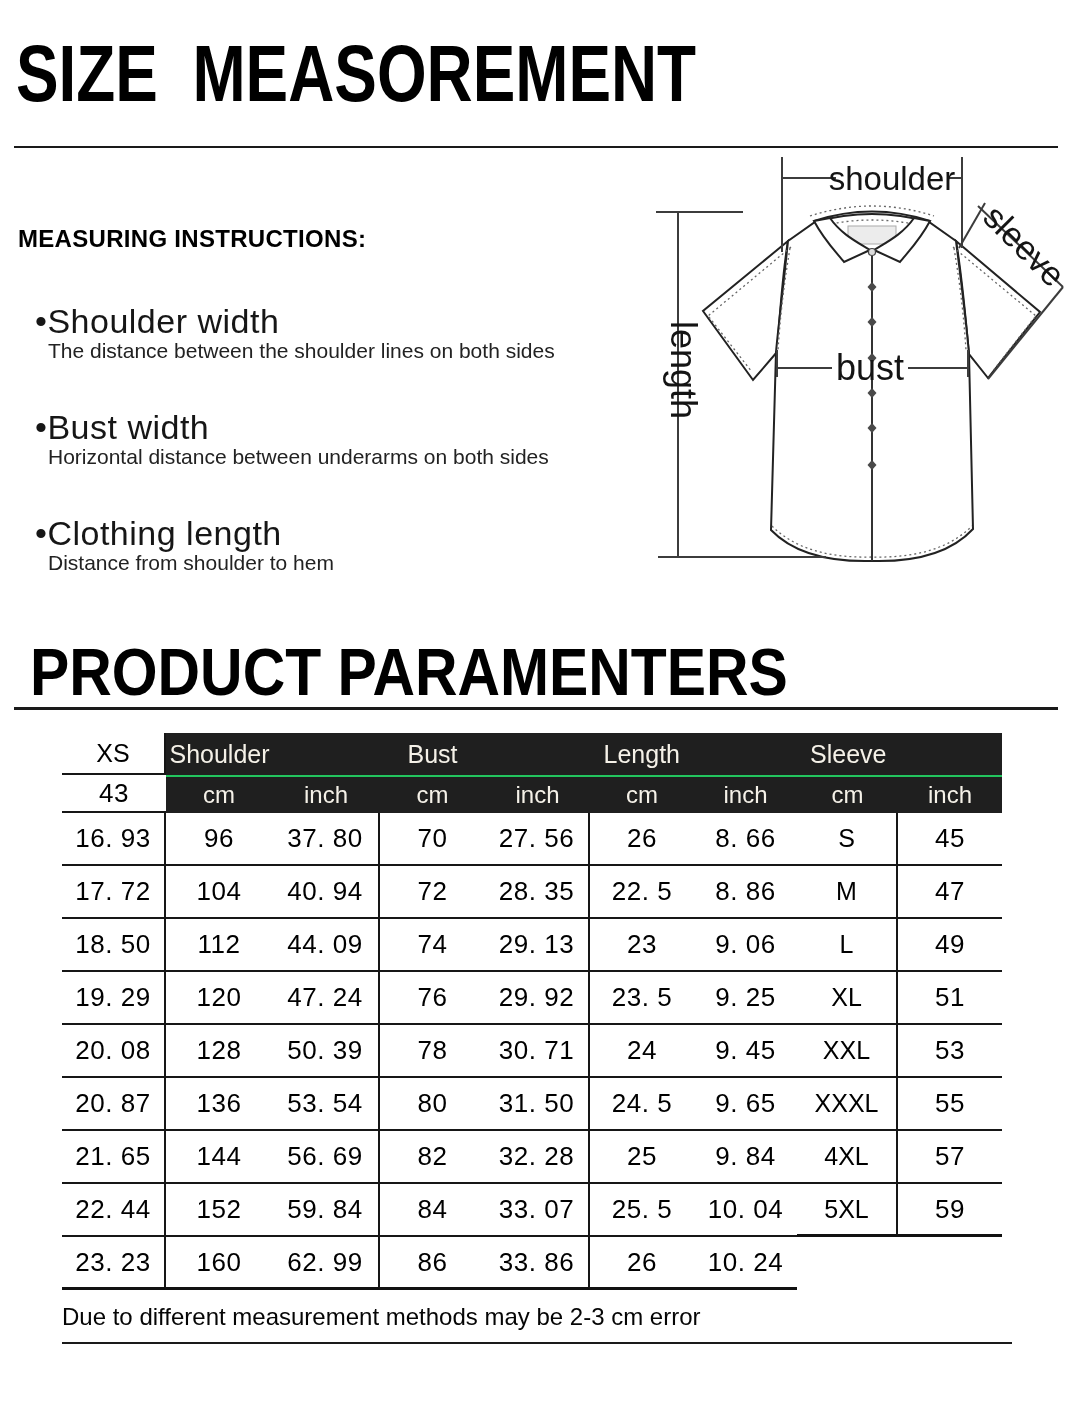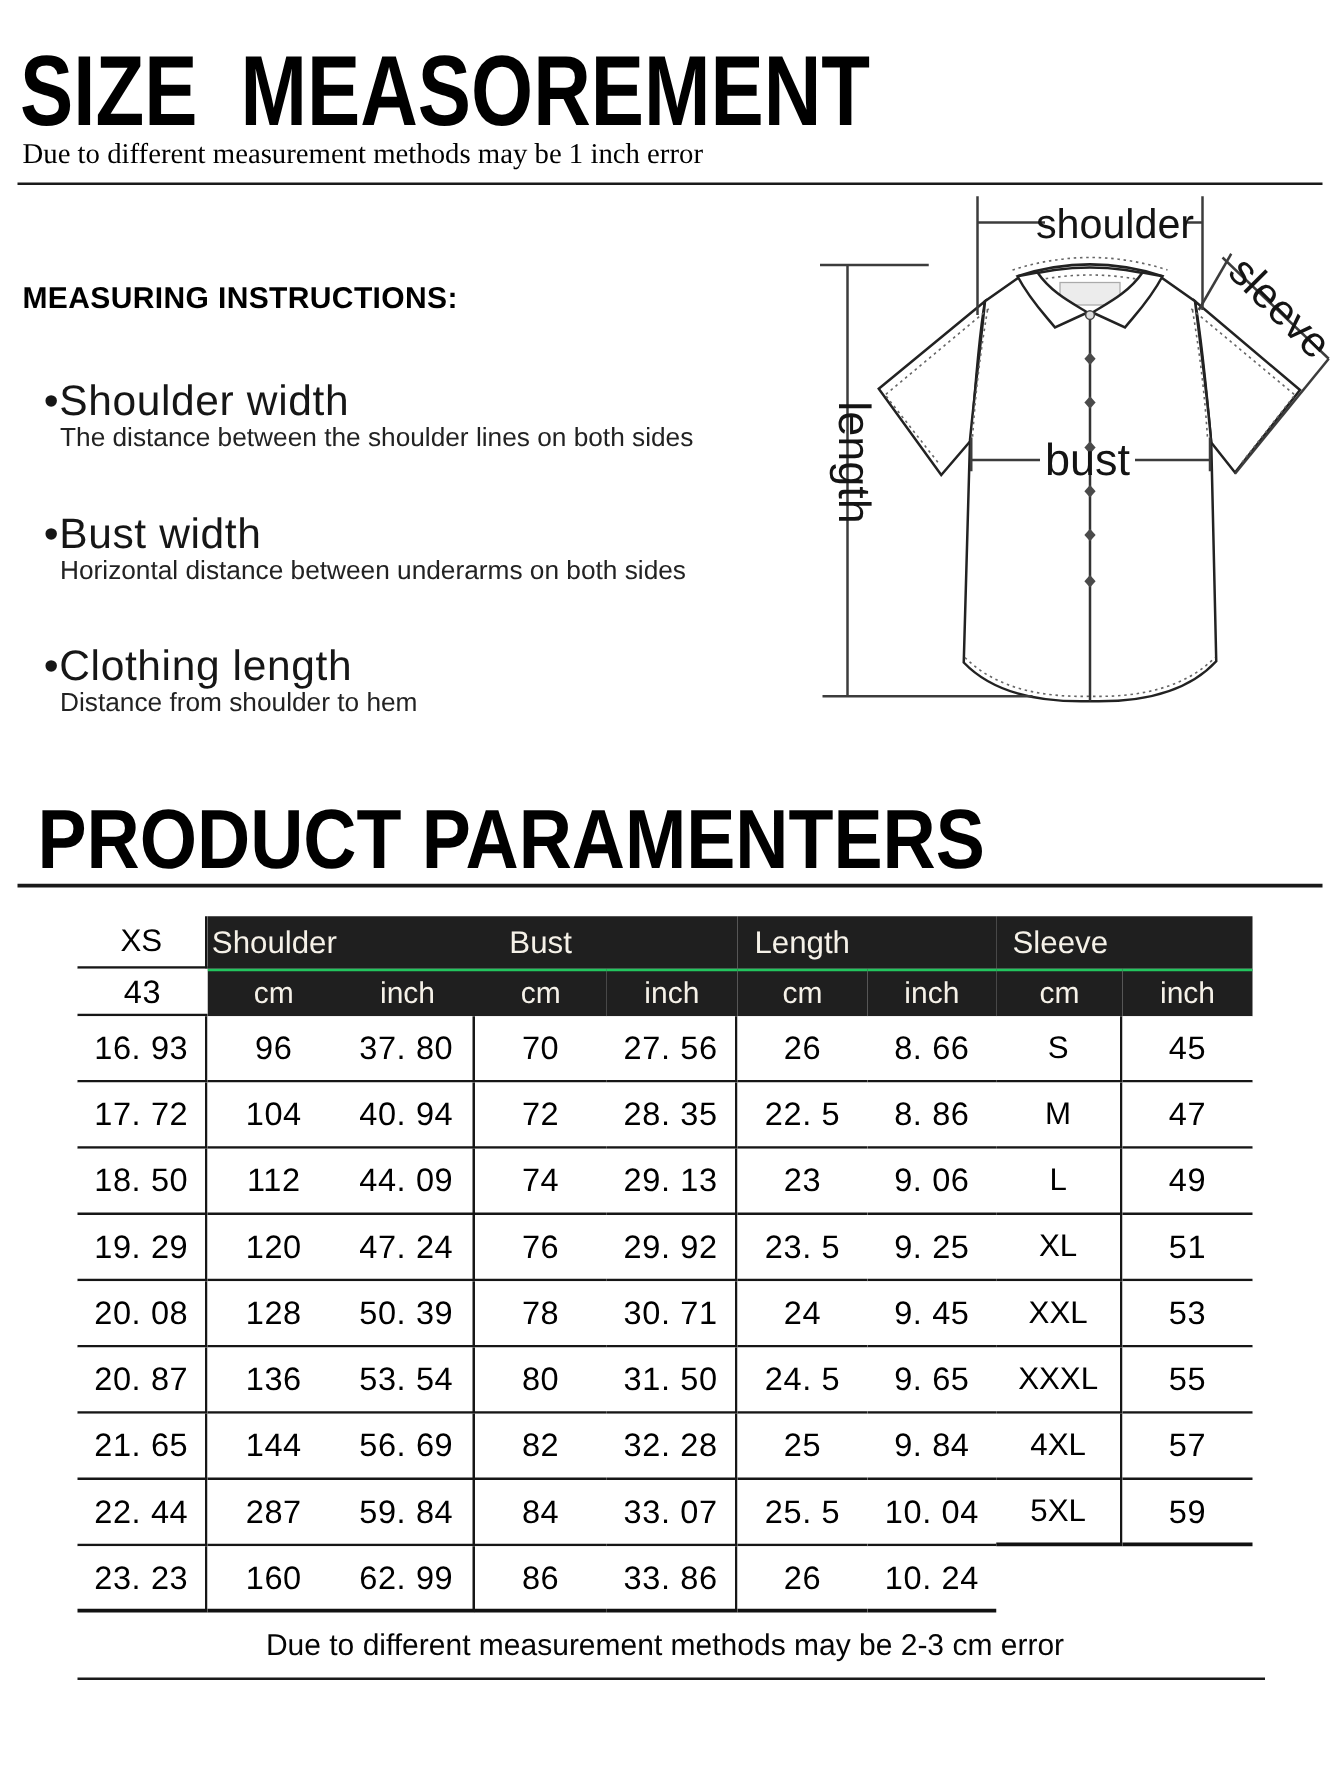--- a/index.html
+++ b/index.html
@@ -56,7 +56,6 @@
 <div class="page" id="page" style="--hdr-bg: #1f1f1f; --hdr-tx: #f5f1e8; --ink: #1a1a1a;">
 
   <h1 class="abs main-title">SIZE MEASOREMENT</h1>
-  <div class="abs subtitle">Due to different measurement methods may be 1 inch error</div>
   <div class="abs rule rule-top"></div>
 
   <h2 class="abs instr-heading">MEASURING INSTRUCTIONS:</h2>

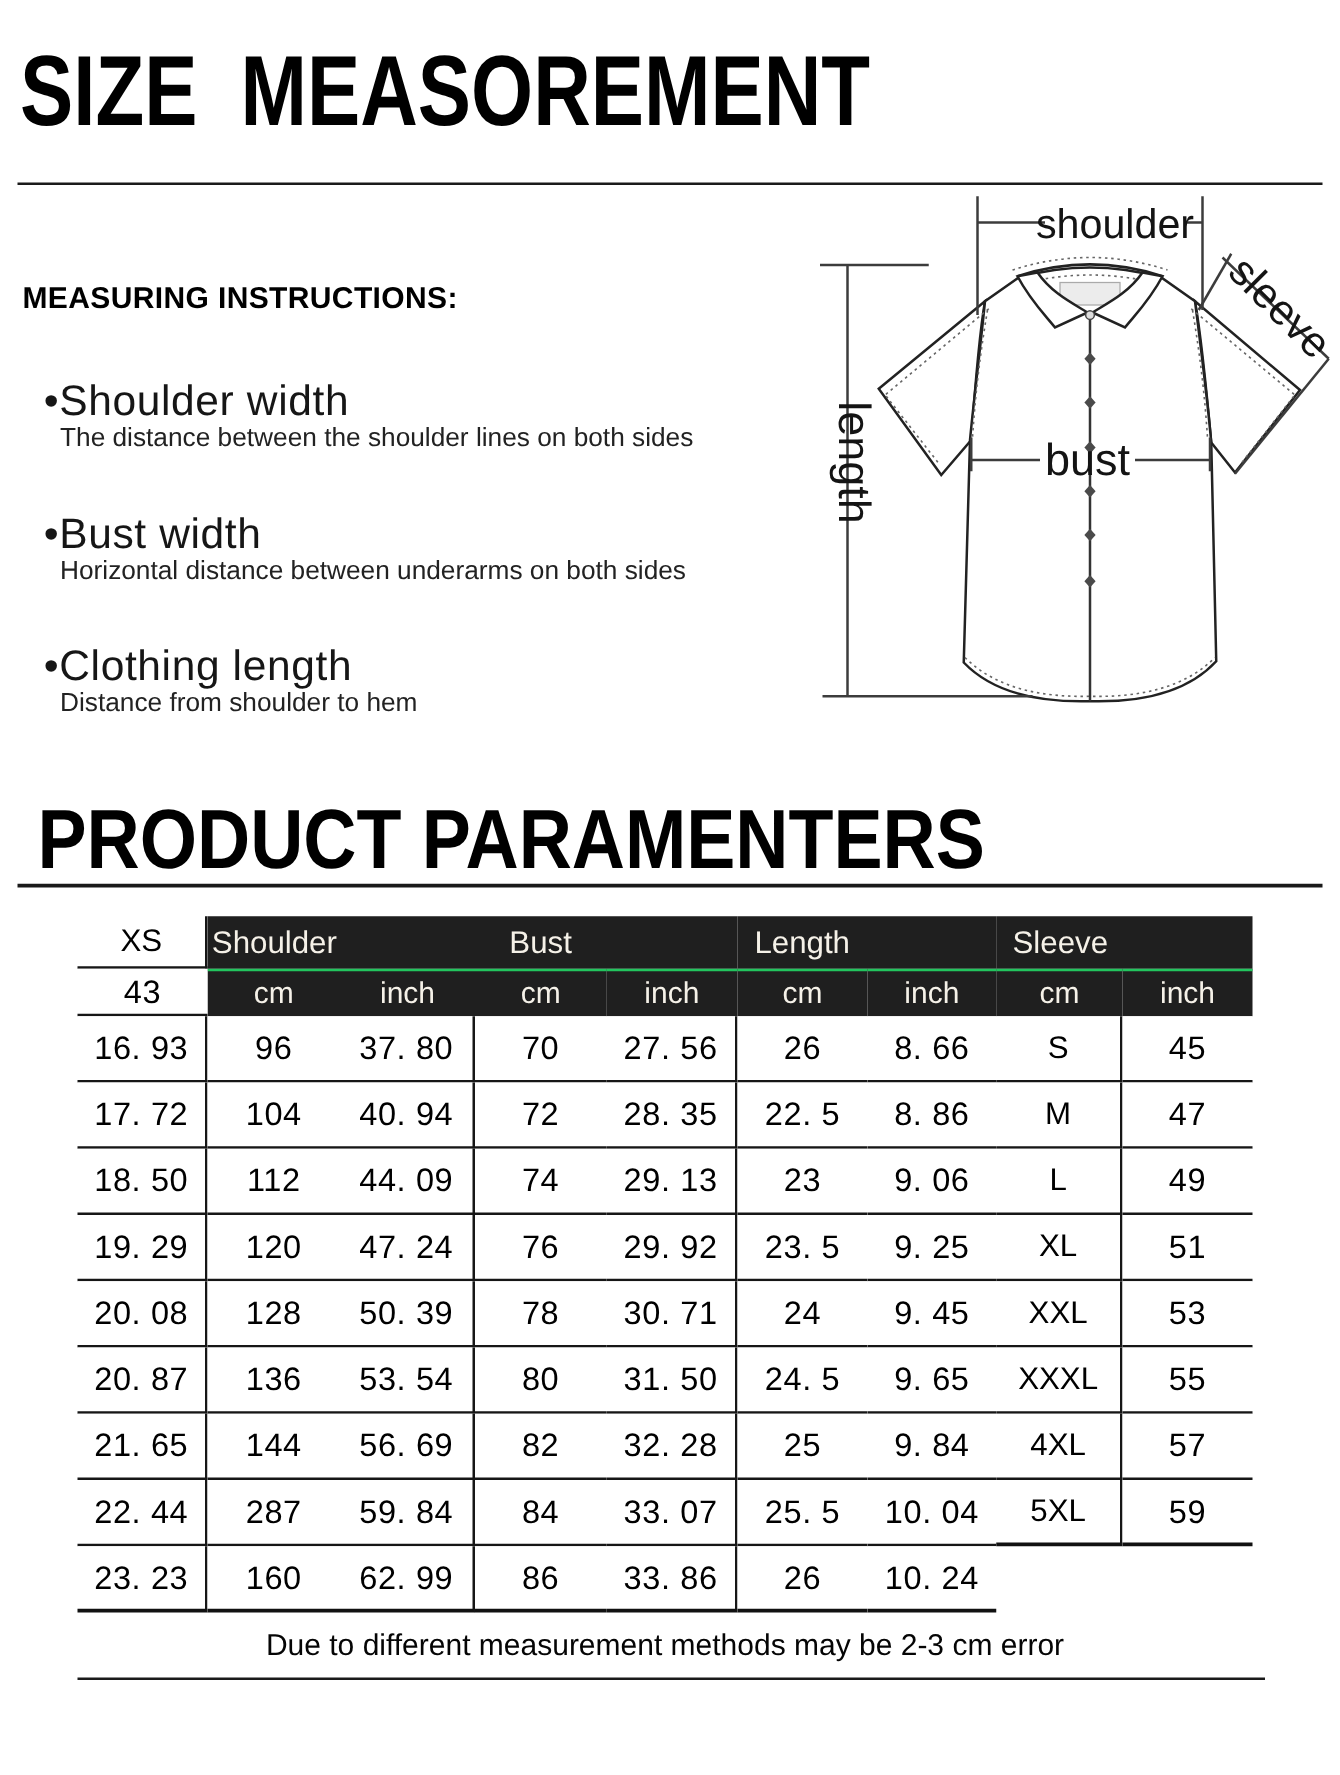--- a/index.html
+++ b/index.html
@@ -215,7 +215,7 @@
       <div class="bcell size">4XL</div>
       <div class="bcell val">57</div>
       <div class="bcell val gend">22. 44</div>
-      <div class="bcell val">287</div>
+      <div class="bcell val">152</div>
       <div class="bcell val gend">59. 84</div>
       <div class="bcell val">84</div>
       <div class="bcell val gend">33. 07</div>

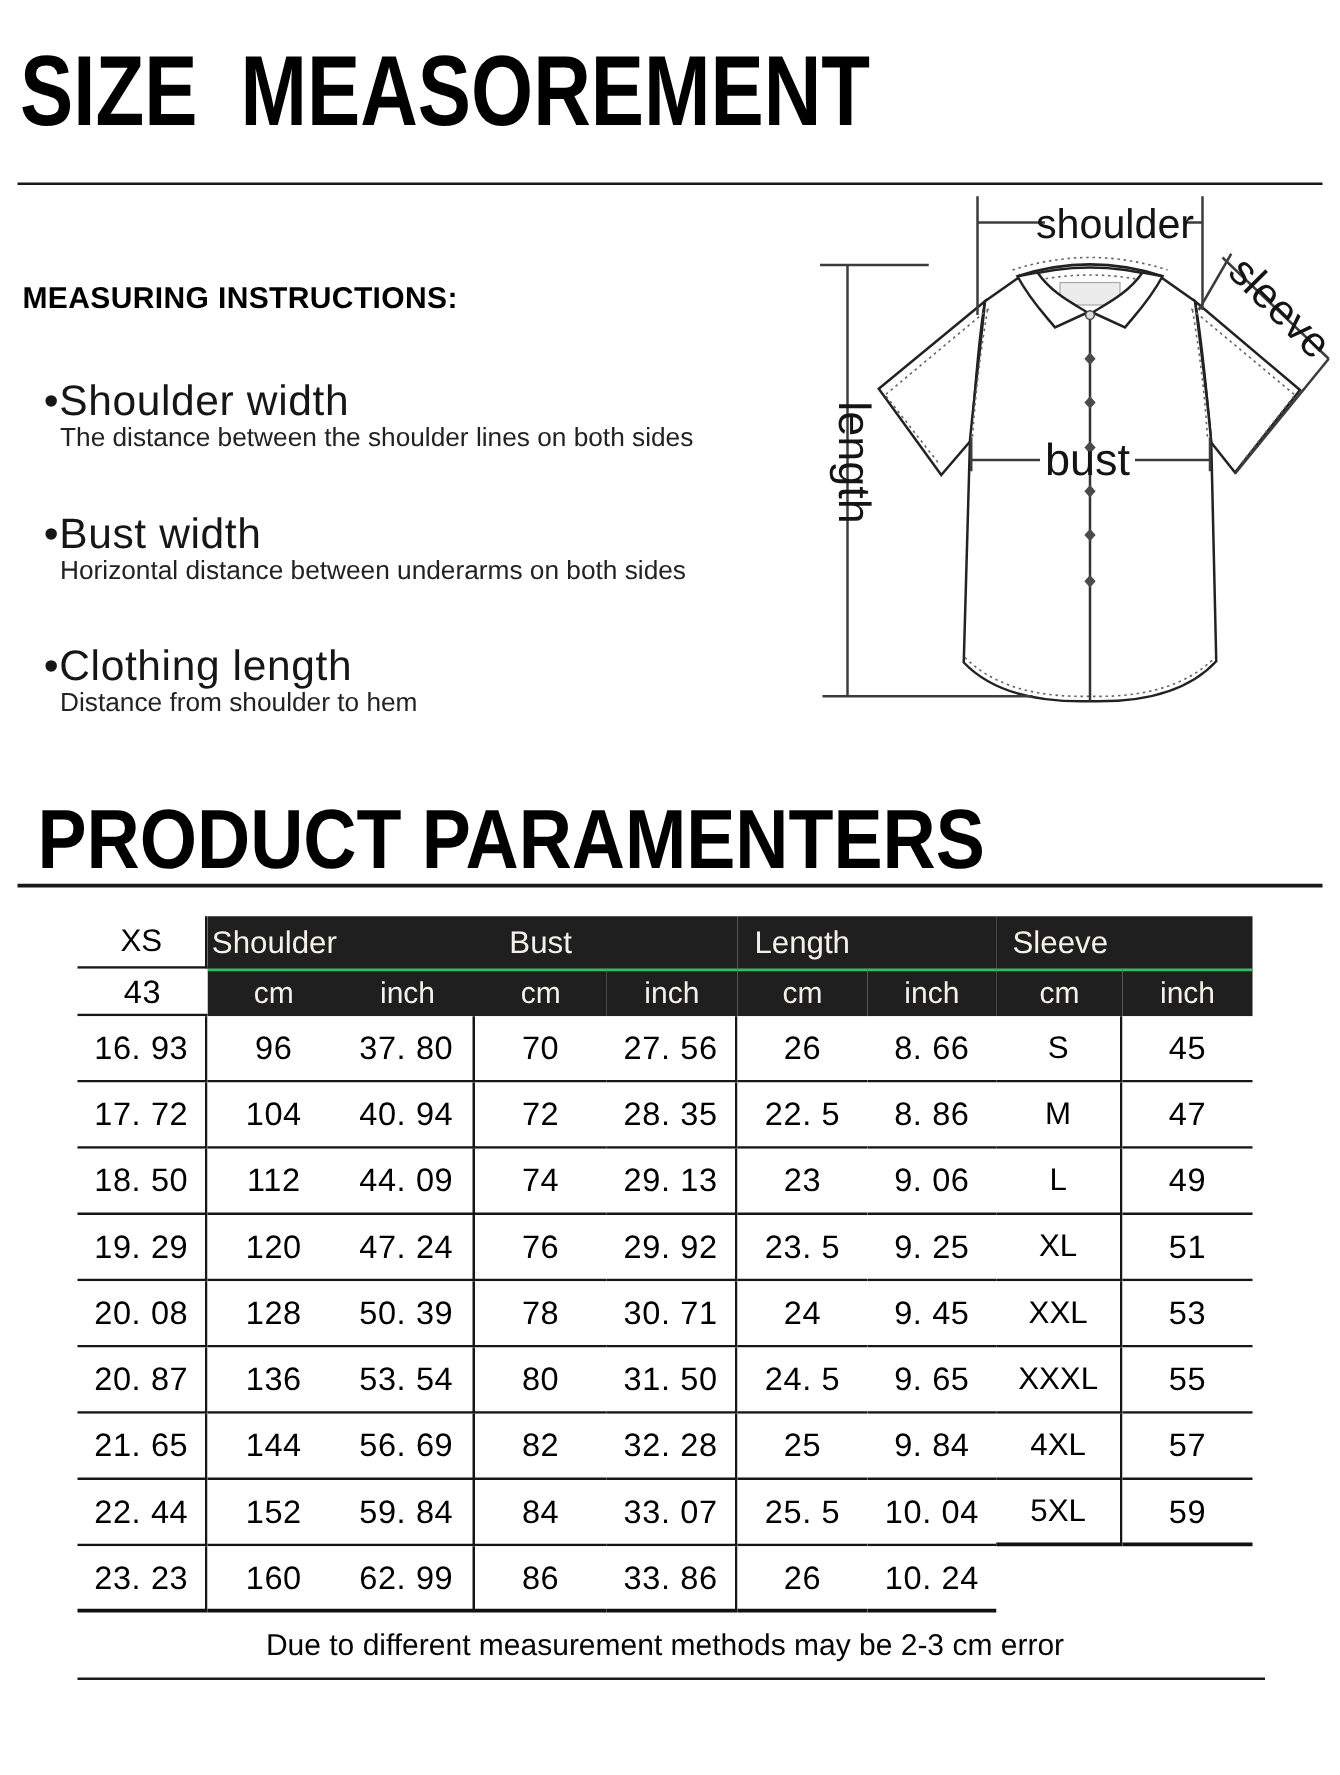--- a/index.html
+++ b/index.html
@@ -47,7 +47,7 @@
   .bcell.gend { border-right: 2px solid #161616; }
   .bcell.lastrow { border-bottom: 3px solid #111; }
 
-  .footnote { left: 62px; top: 1303px; width: 940px; text-align: center; font-size: 24px; color: #050505; }
+  .footnote { left: 62px; top: 1303px; width: 940px; font-size: 24px; color: #050505; }
   .rule-bottom { left: 62px; top: 1342px; width: 950px; height: 2px; }
 </style>
 </head>

